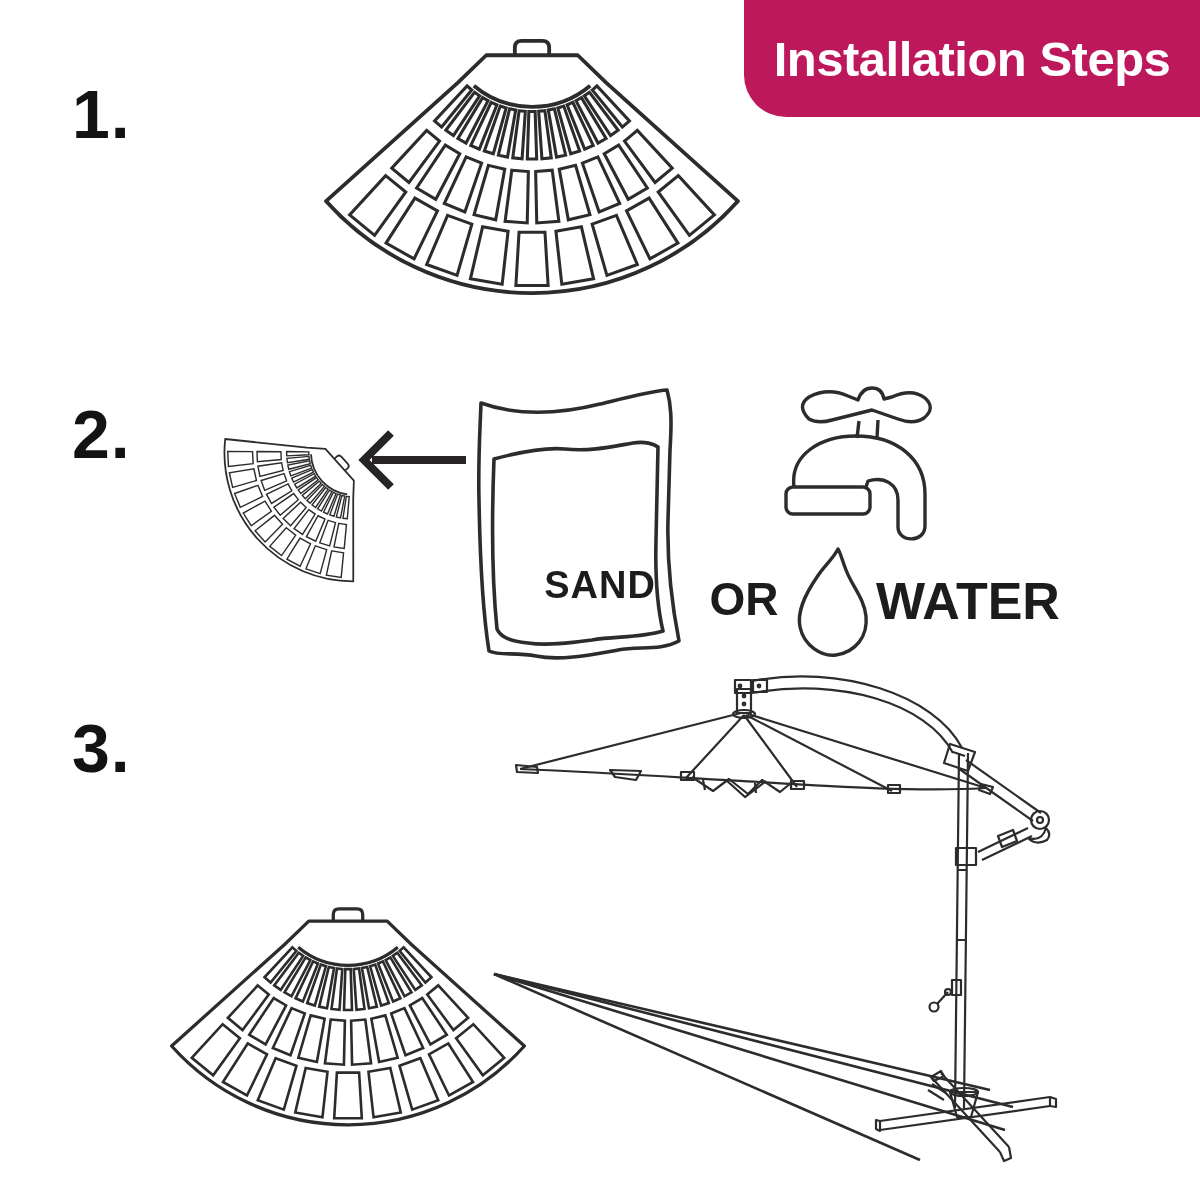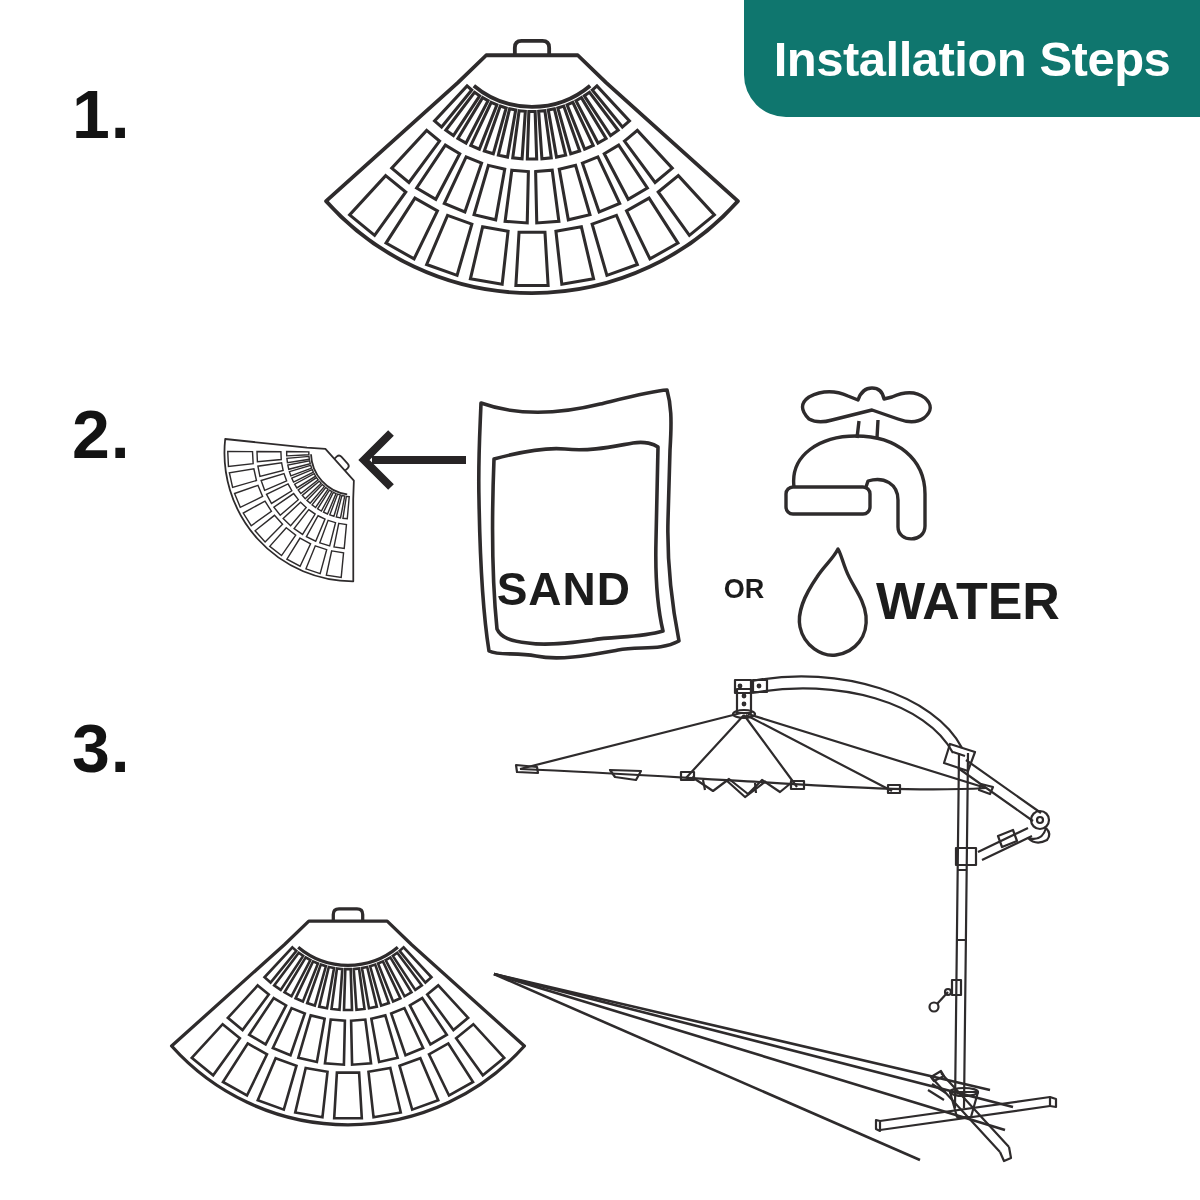--- a/index.html
+++ b/index.html
@@ -7,7 +7,7 @@
        font-family:"Liberation Sans", sans-serif;}
   .abs{position:absolute;}
   
-  .banner{left:744px;top:0;width:456px;height:117px;background:#0f766e;
+  .banner{left:744px;top:0;width:456px;height:117px;background:#be185d;
           border-radius:0 0 0 42px;display:flex;align-items:center;justify-content:center;}
   .banner span{color:#ffffff;font-weight:700;font-size:49px;letter-spacing:-0.5px;white-space:nowrap;}
   

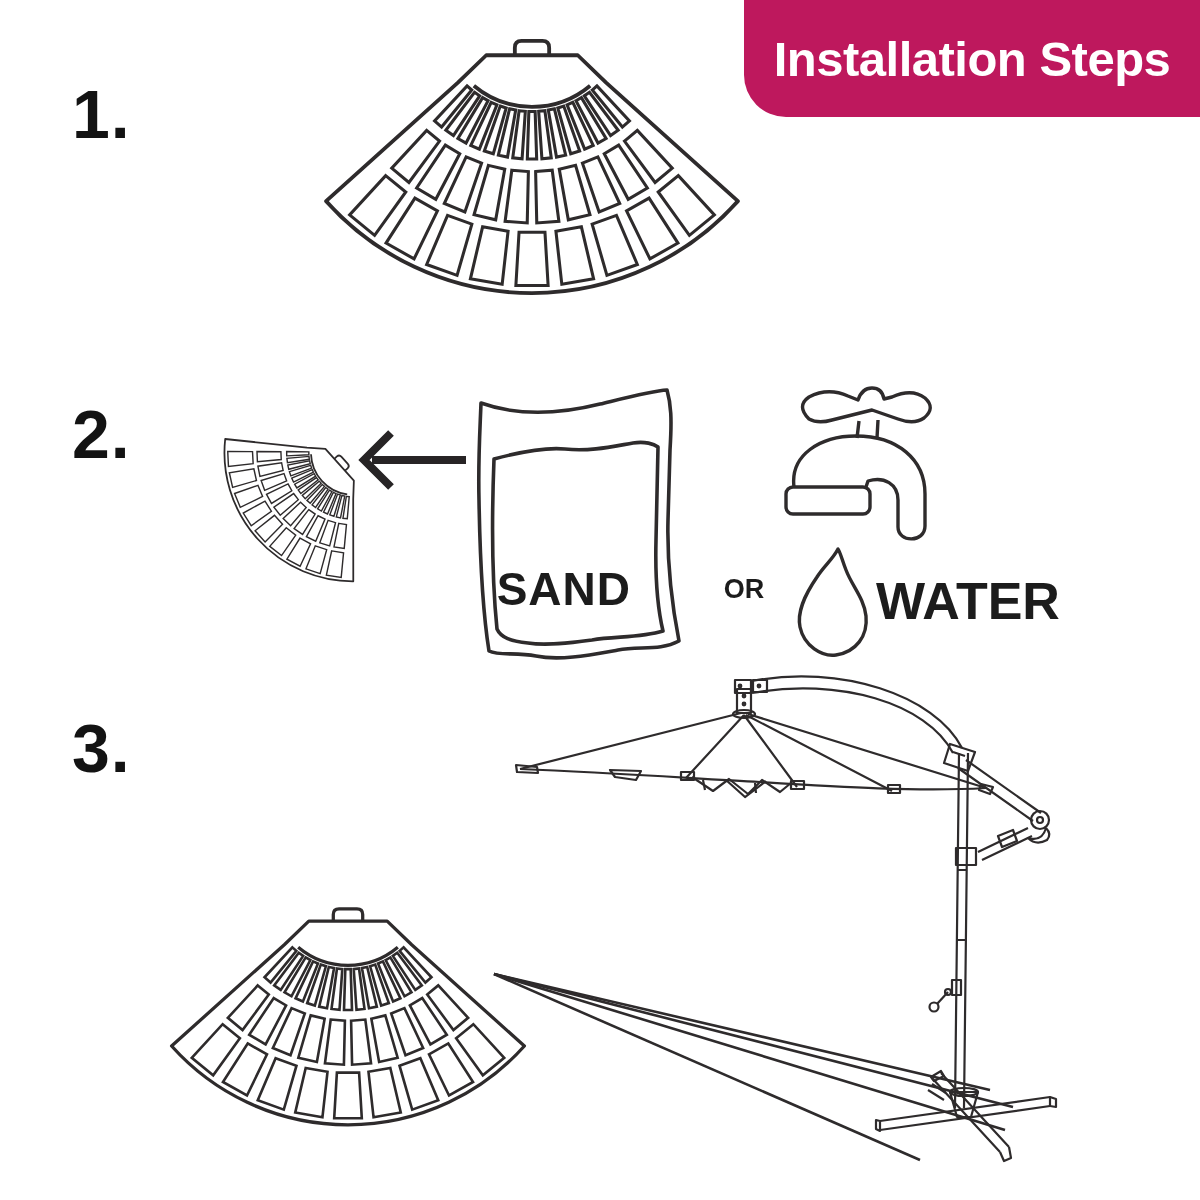--- a/index.html
+++ b/index.html
@@ -17,7 +17,7 @@
   .n3{left:72px;top:714px;}
   
   .lbl{color:#1c1c1c;font-weight:700;text-align:center;line-height:1;white-space:nowrap;}
-  .sand{left:479px;top:566px;width:152px;font-size:46px;letter-spacing:1px;text-align:right;}
+  .sand{left:524px;top:566px;width:152px;font-size:38px;letter-spacing:1px;}
   .or{left:709px;top:576px;width:70px;font-size:27px;}
   .water{left:876px;top:575px;width:152px;font-size:52px;}
   

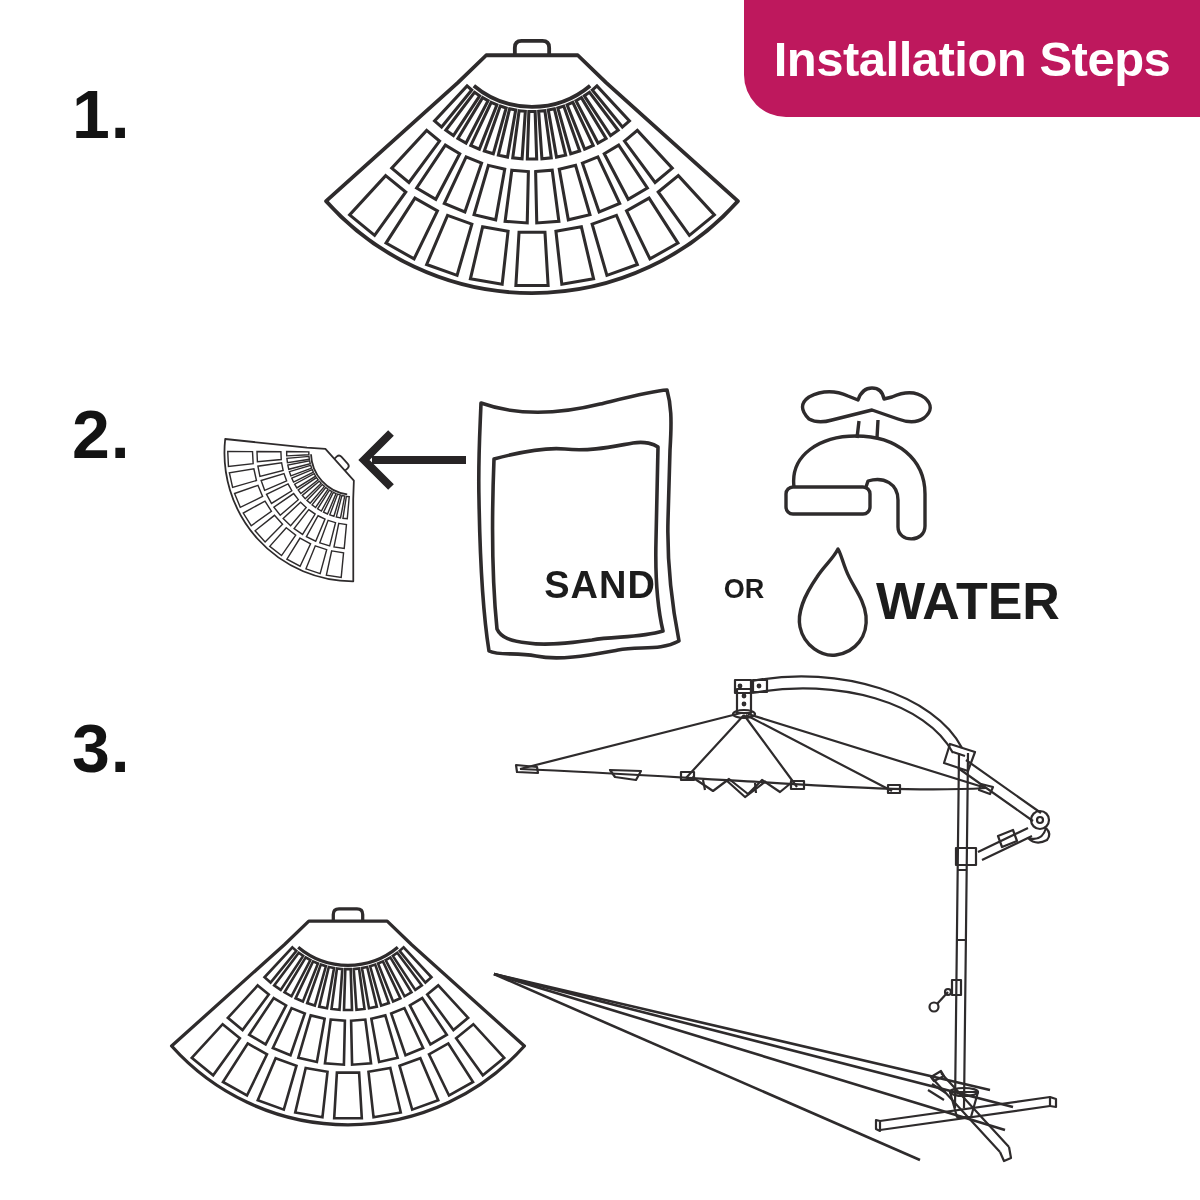--- a/index.html
+++ b/index.html
@@ -18,7 +18,7 @@
   
   .lbl{color:#1c1c1c;font-weight:700;text-align:center;line-height:1;white-space:nowrap;}
   .sand{left:524px;top:566px;width:152px;font-size:38px;letter-spacing:1px;}
-  .or{left:709px;top:576px;width:70px;font-size:27px;}
+  .or{left:709px;top:576px;width:70px;font-size:46px;}
   .water{left:876px;top:575px;width:152px;font-size:52px;}
   
   .fan1{left:322px;top:40px;width:420px;height:286px;}

